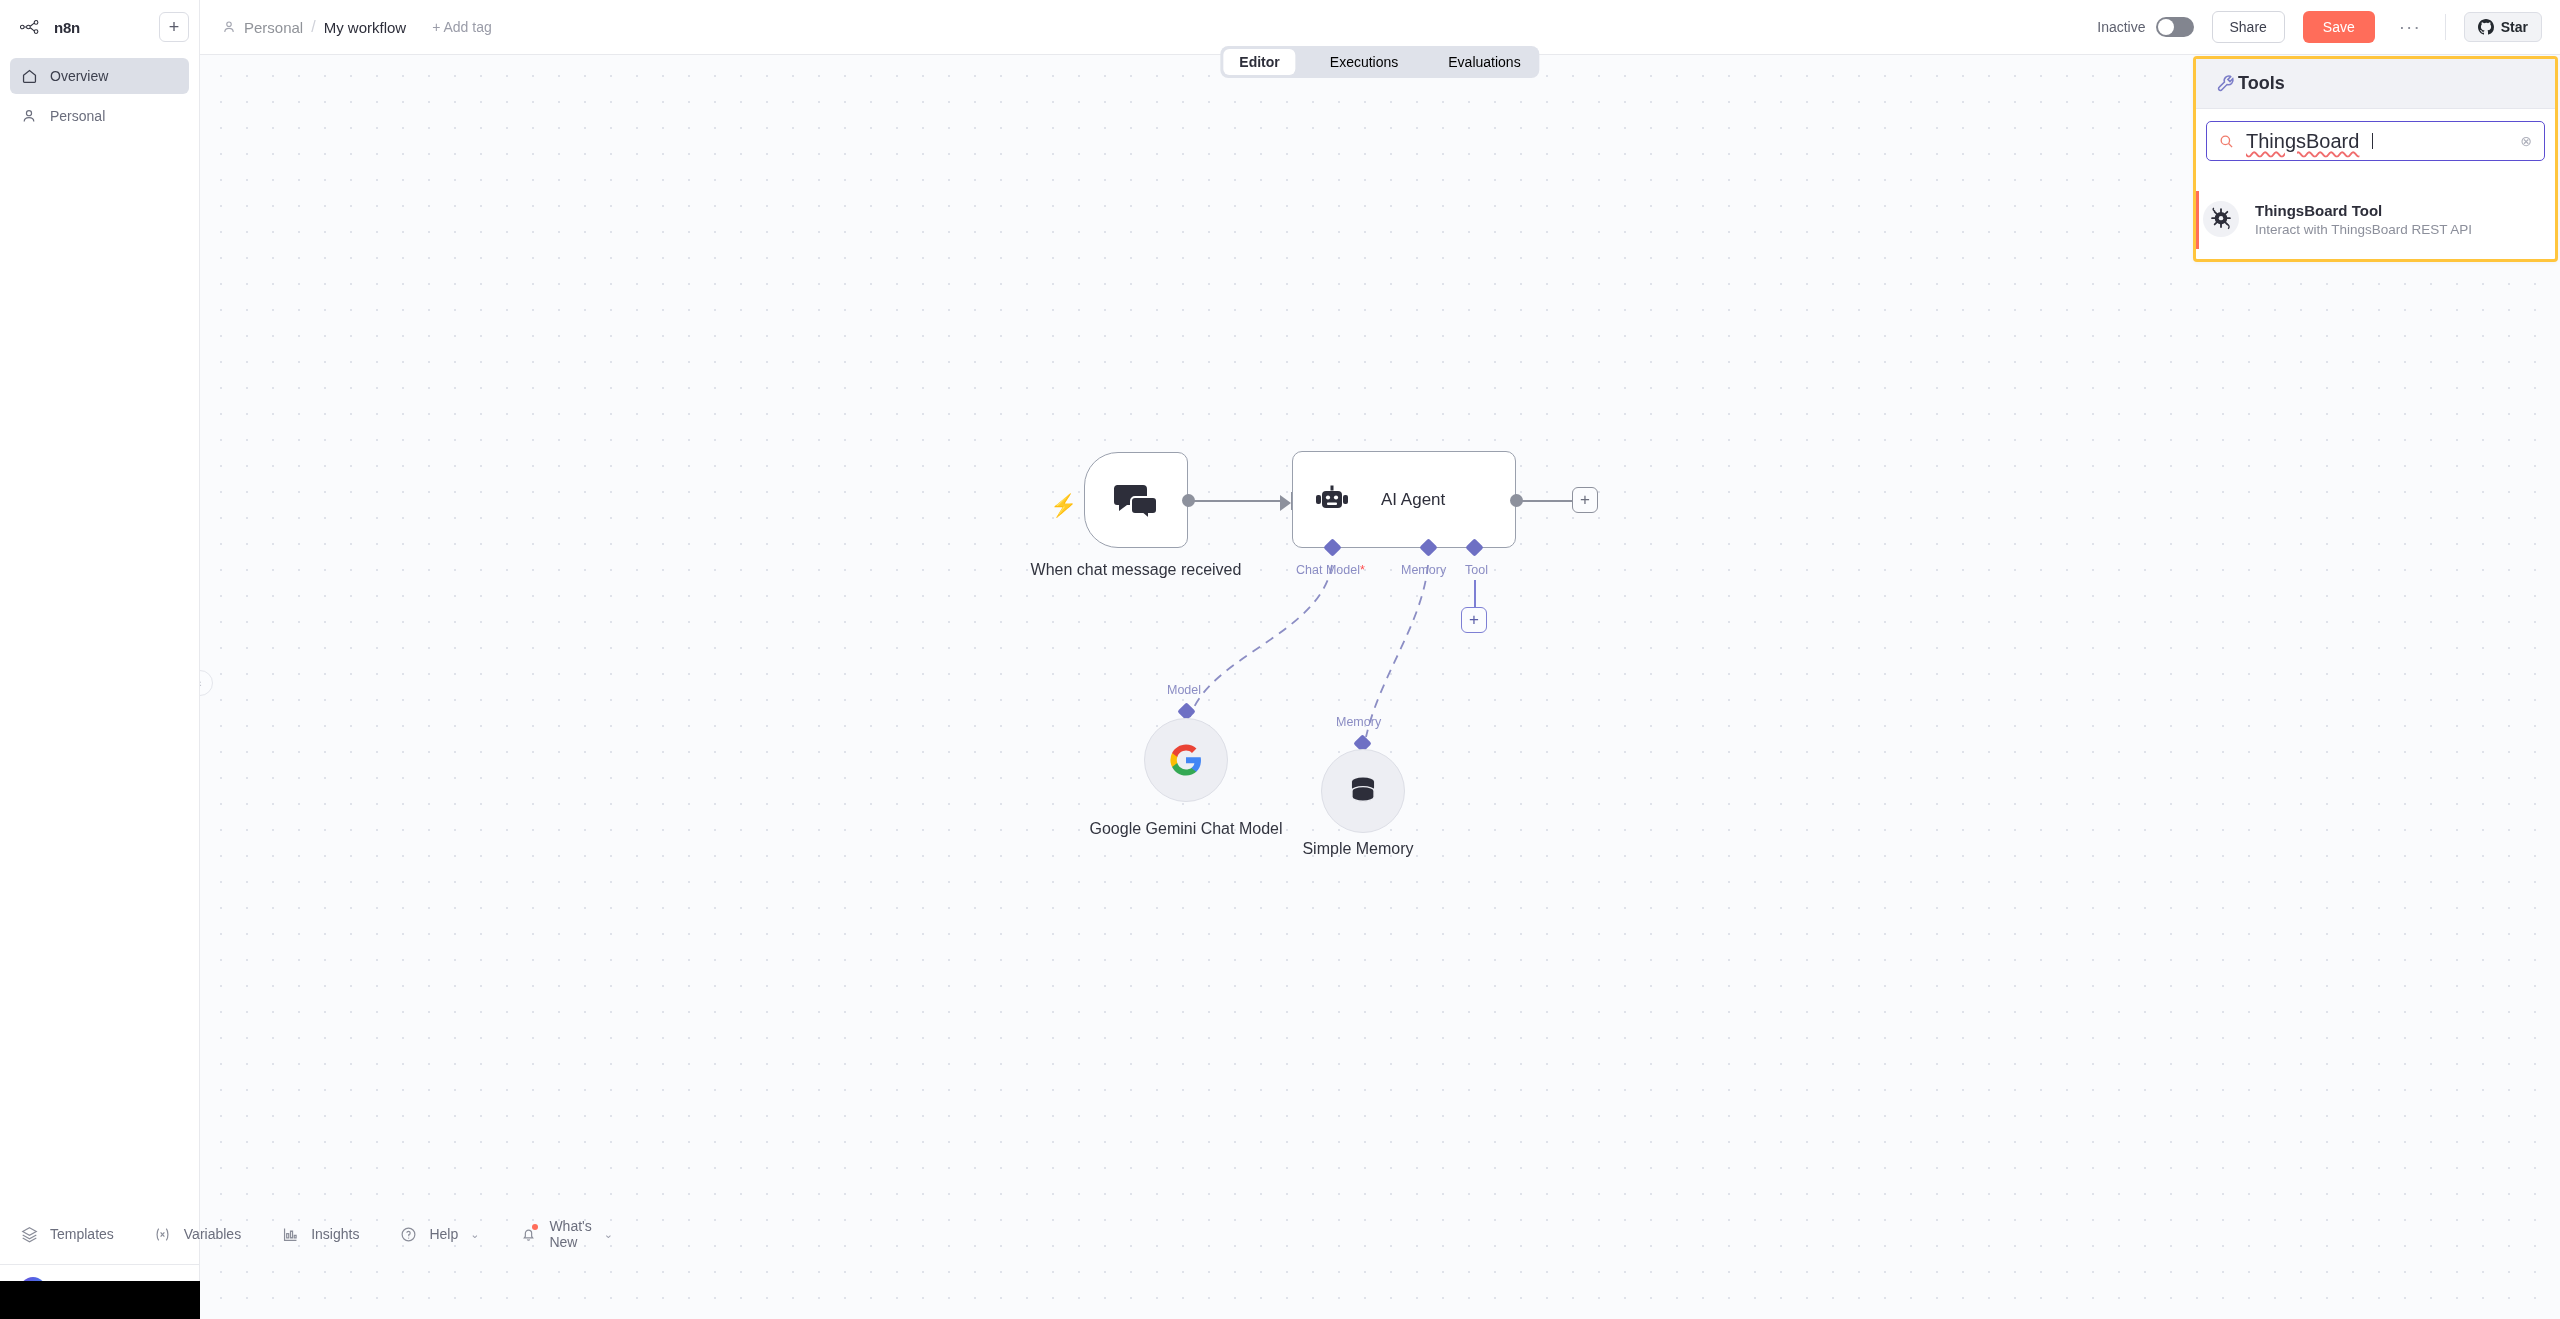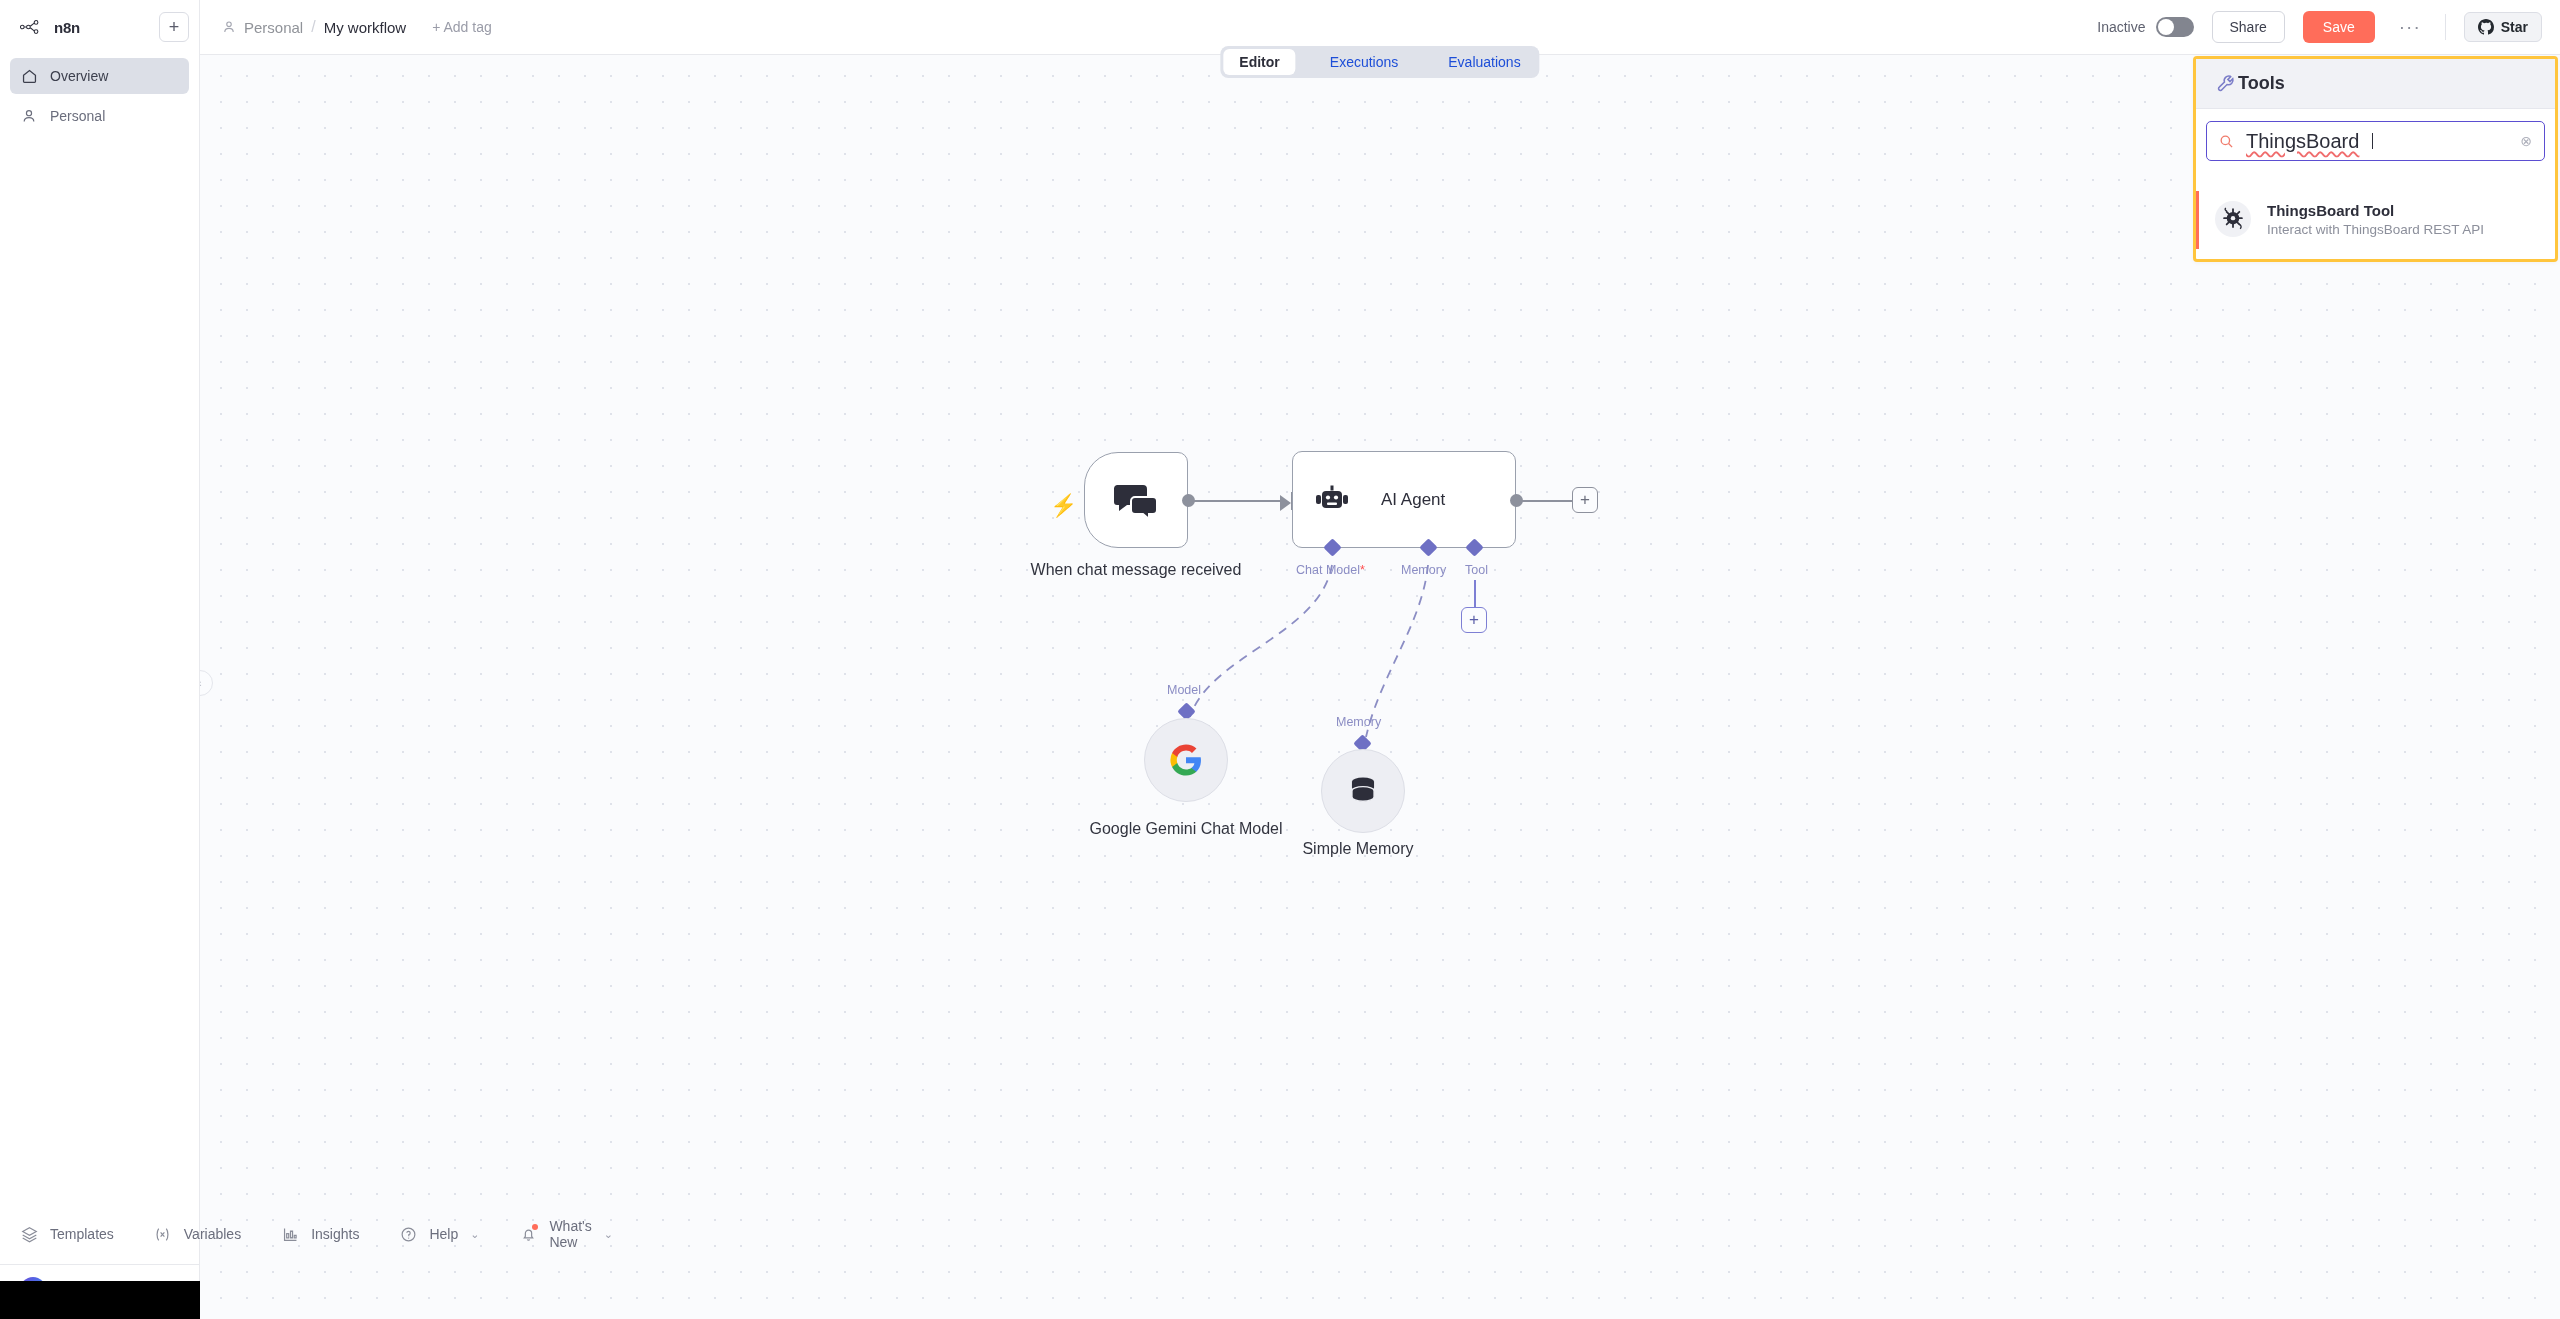--- a/index.html
+++ b/index.html
@@ -74,7 +74,7 @@
     z-index: 16;
   }
   .tab {
-    font-size: 14px; color: #1d4ed8; padding: 5px 16px; border-radius: 6px; cursor: pointer;
+    font-size: 14px; color: #000000; padding: 5px 16px; border-radius: 6px; cursor: pointer;
   }
   .tab.active { background: #ffffff; color: #2d2e3a; font-weight: 600; }
 

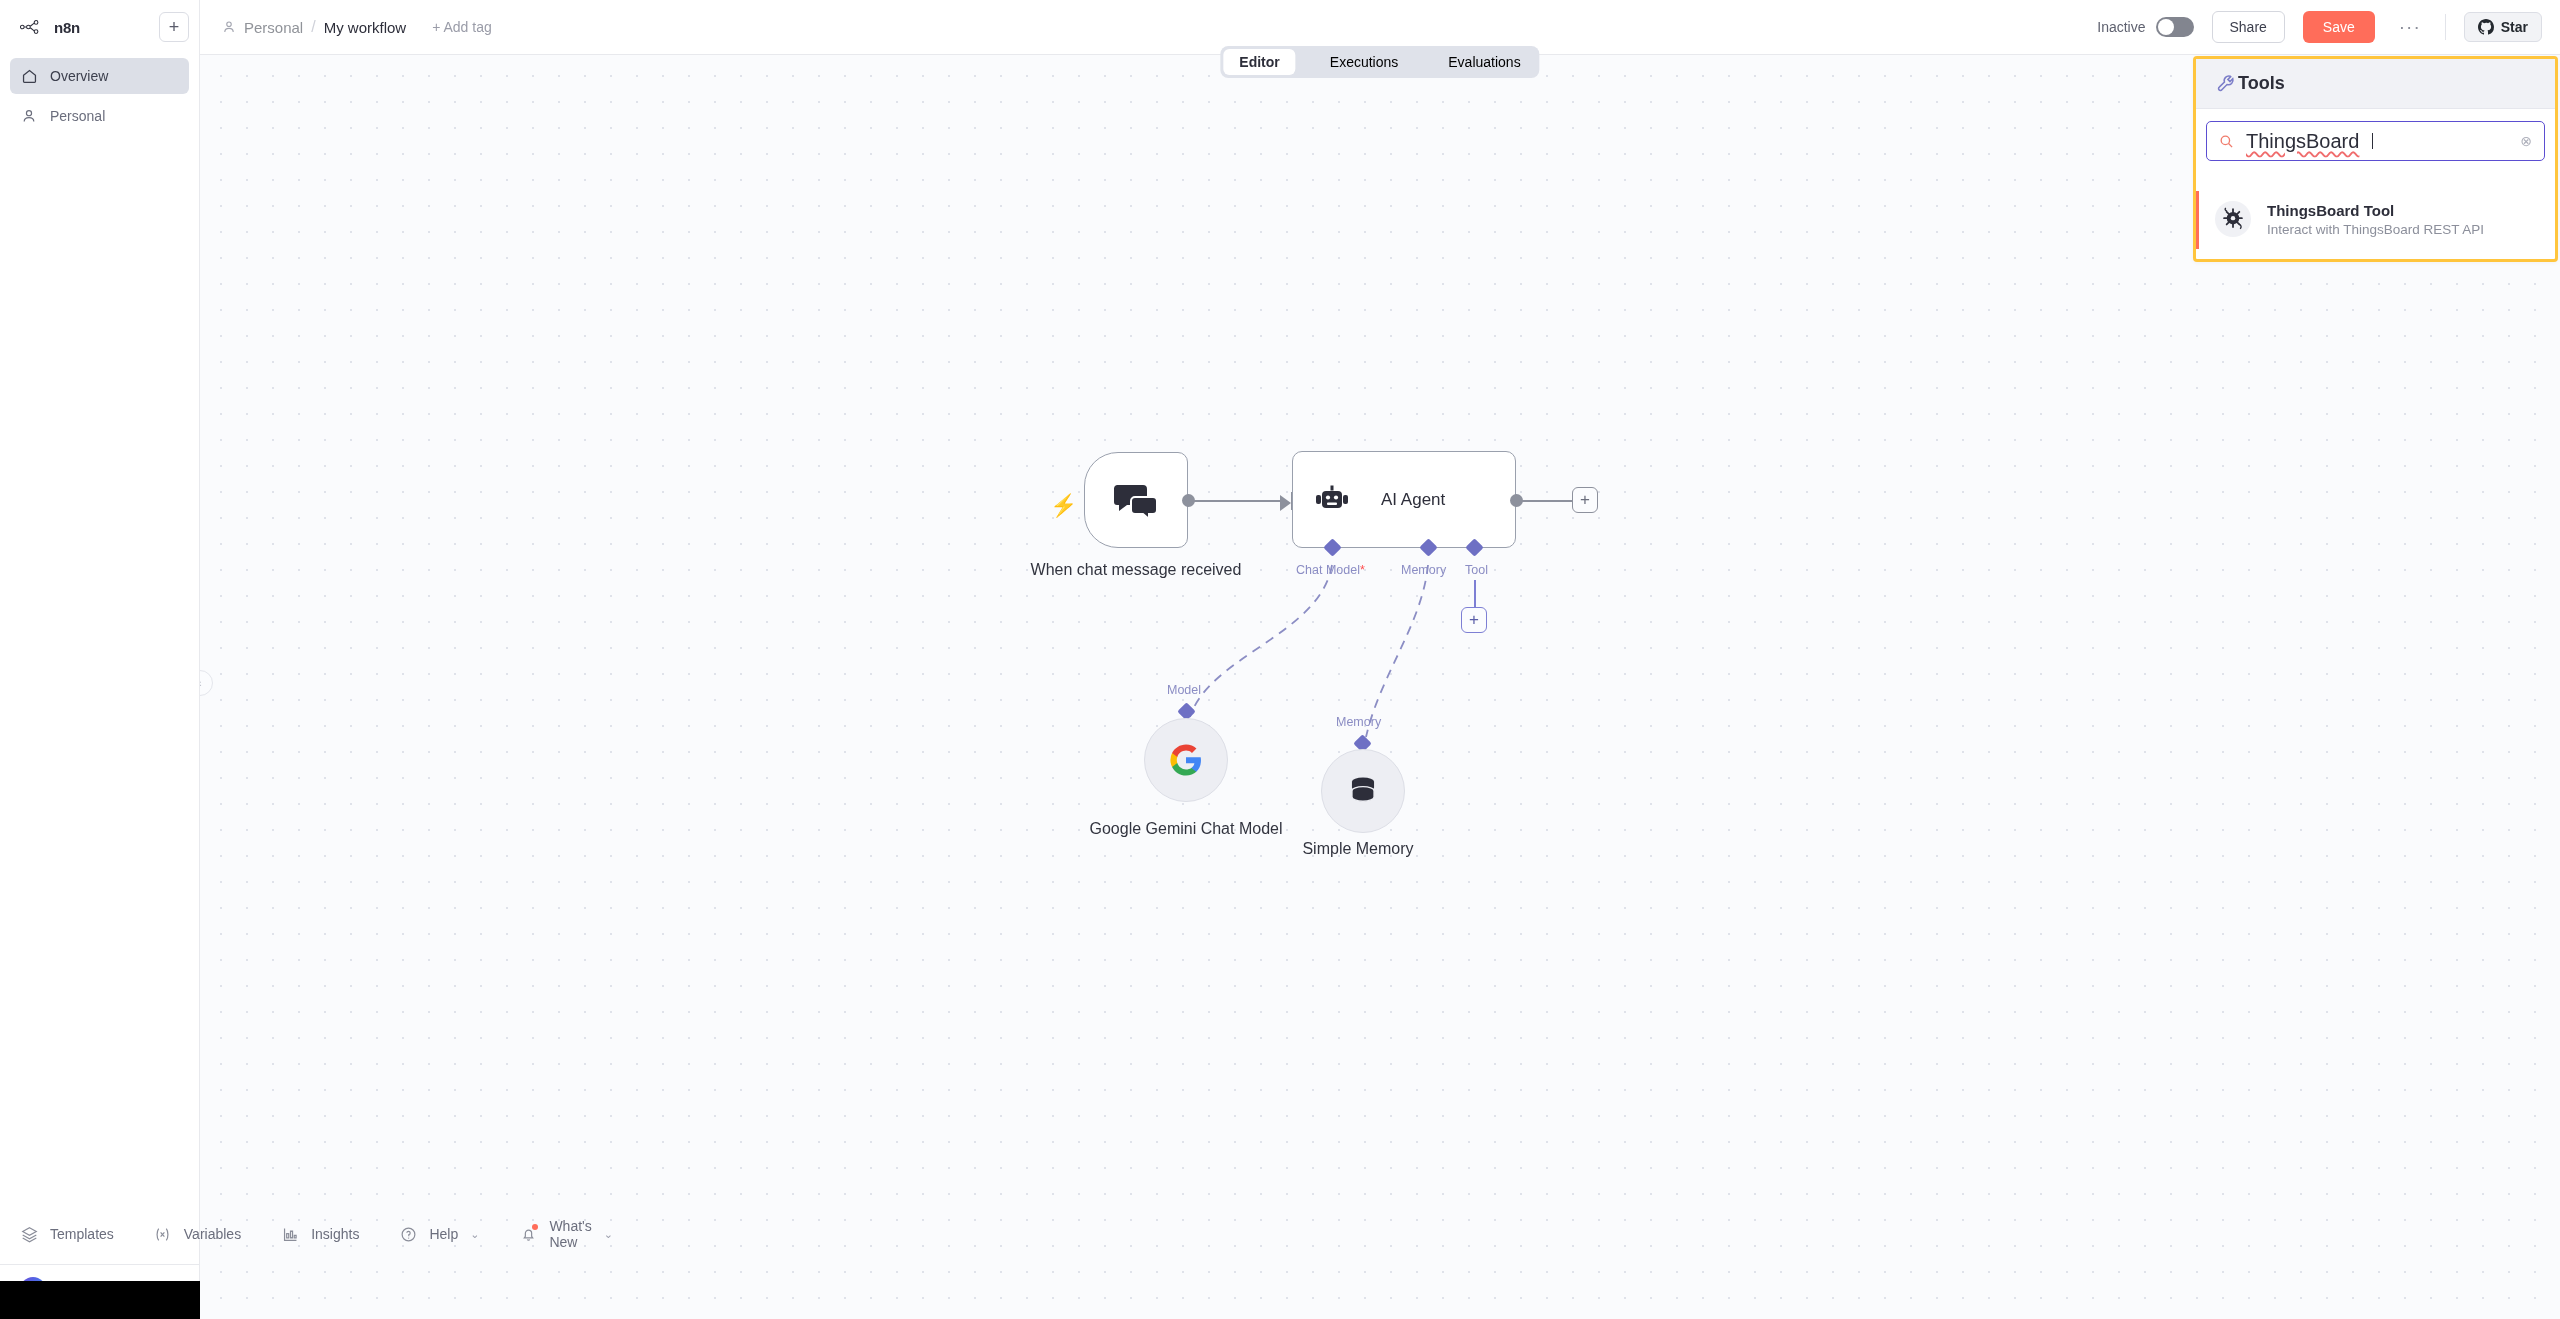--- a/index.html
+++ b/index.html
@@ -221,7 +221,7 @@
   .tp-list { padding: 18px 0 10px 0; }
   .tp-item {
     display: flex; align-items: center; gap: 16px;
-    padding: 10px 16px 12px 16px; cursor: pointer;
+    padding: 10px 16px 12px 4px; cursor: pointer;
     border-left: 3px solid #ff6d5a;
   }
   .tp-item-ico {

